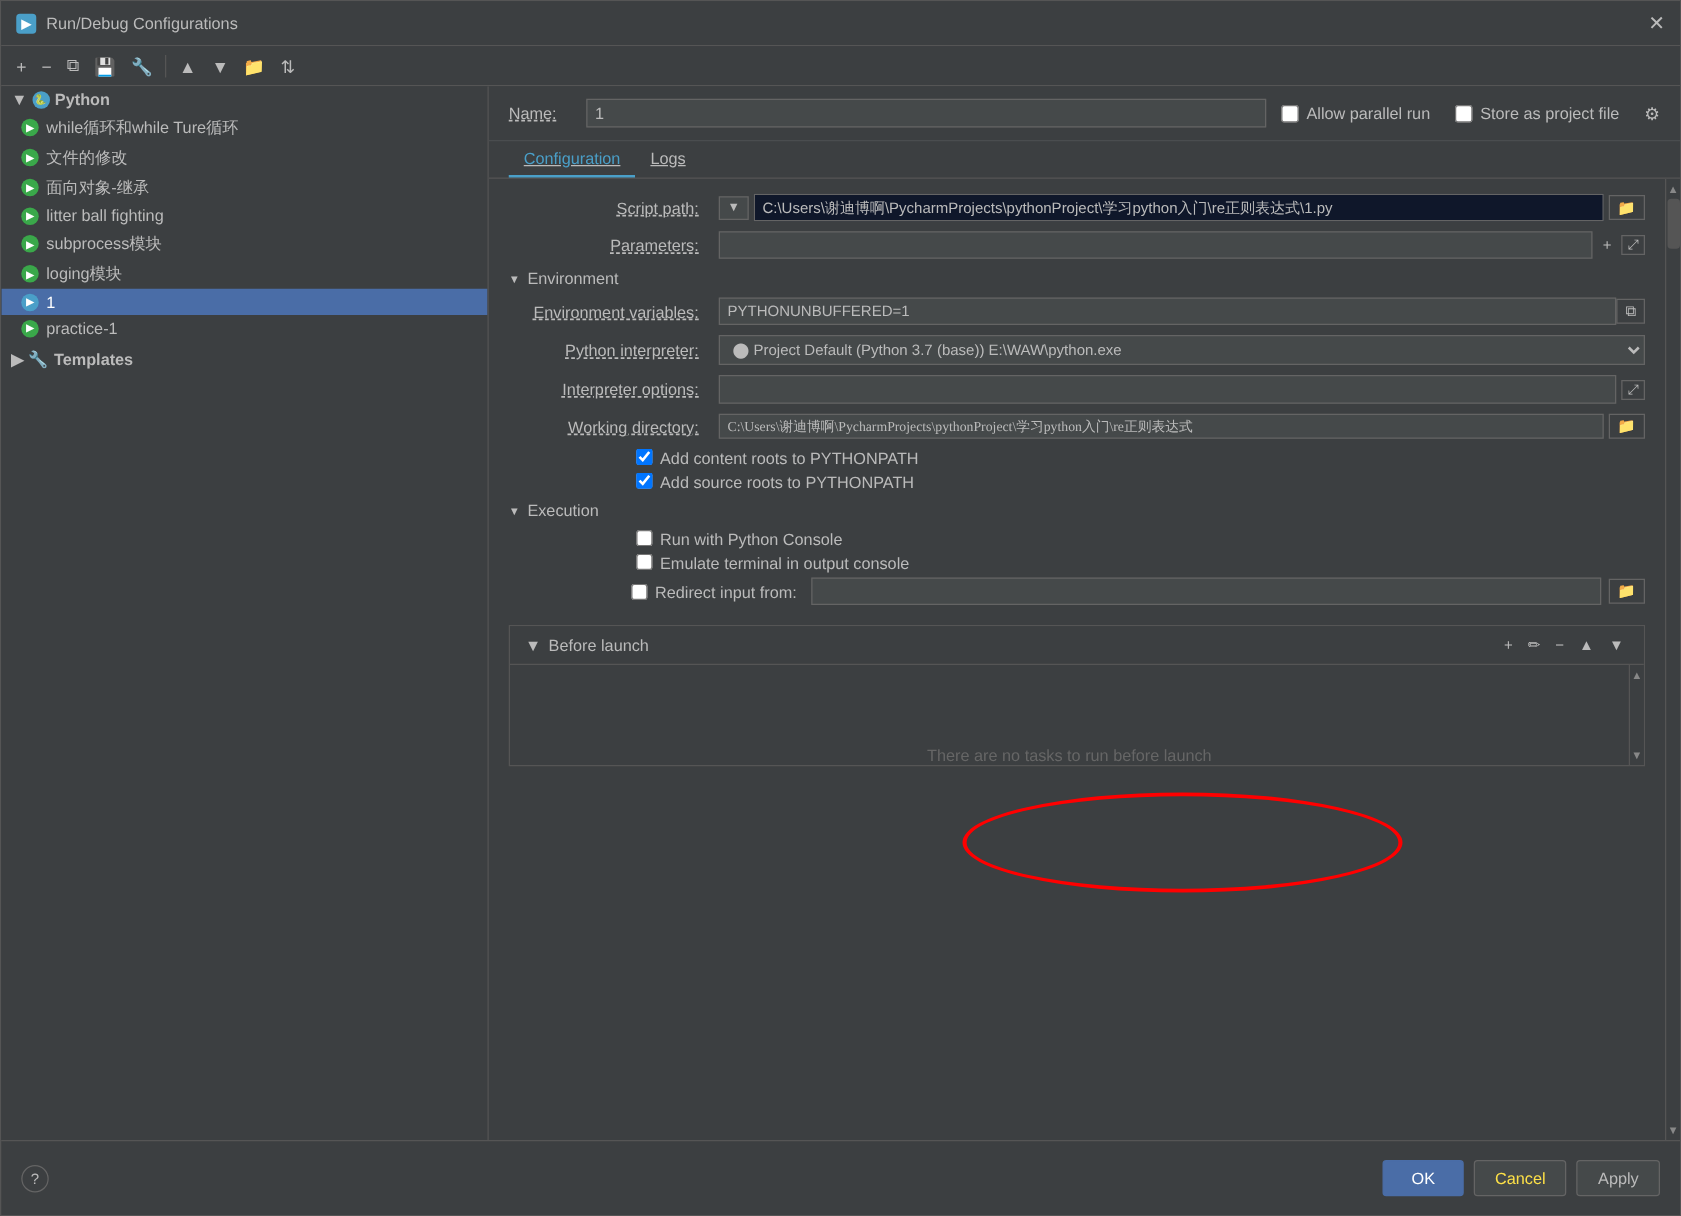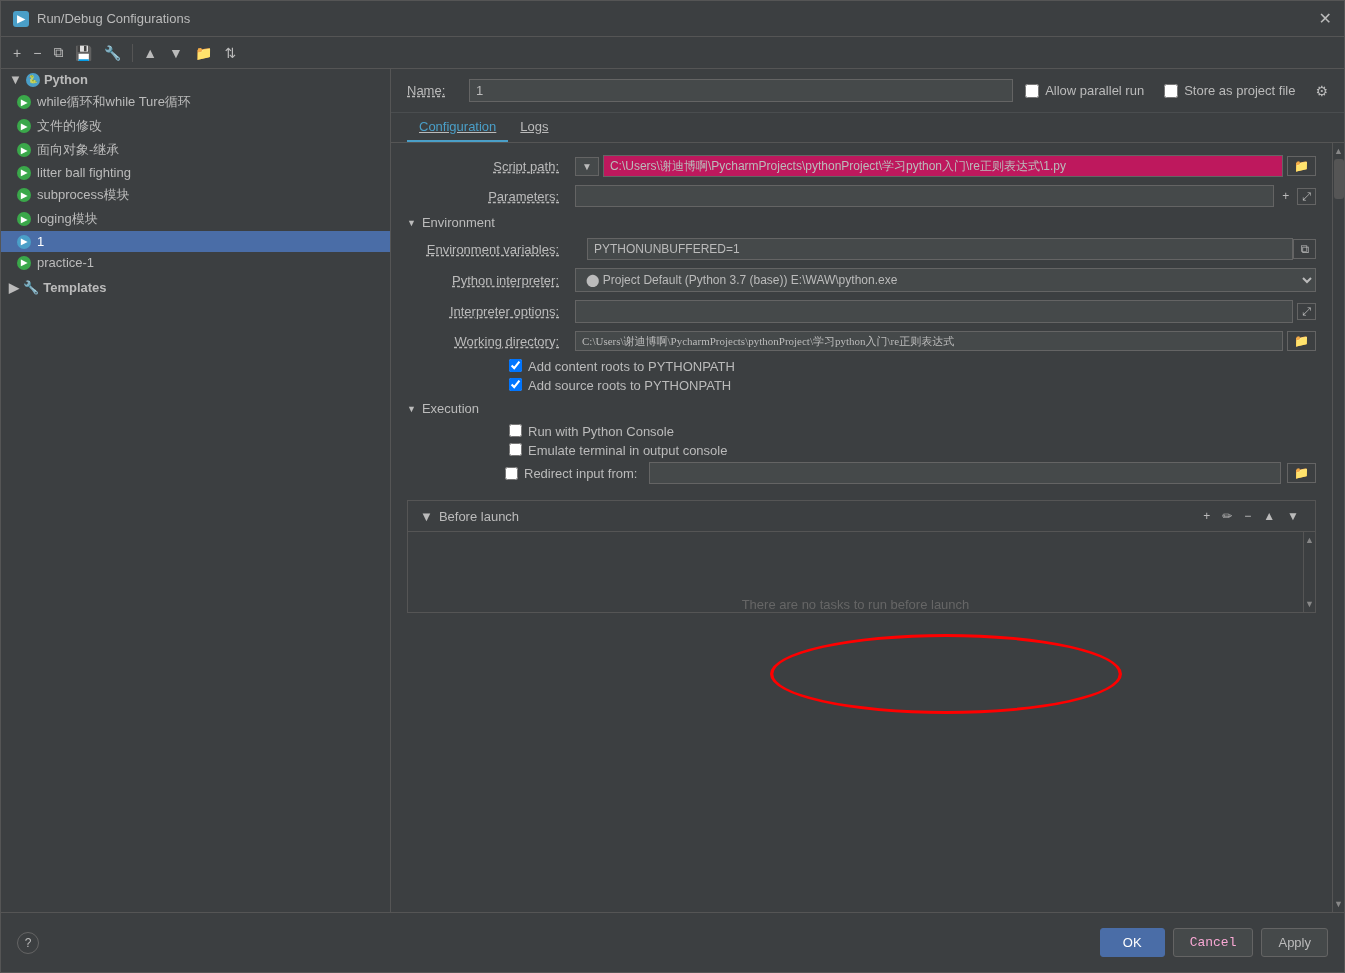--- a/index.html
+++ b/index.html
@@ -235,7 +235,7 @@
     }
     .script-input {
       flex: 1;
-      background: #be185d;
+      background: #0f172a;
       border: 1px solid #646464;
       color: #bbbbbb;
       padding: 3px 6px;

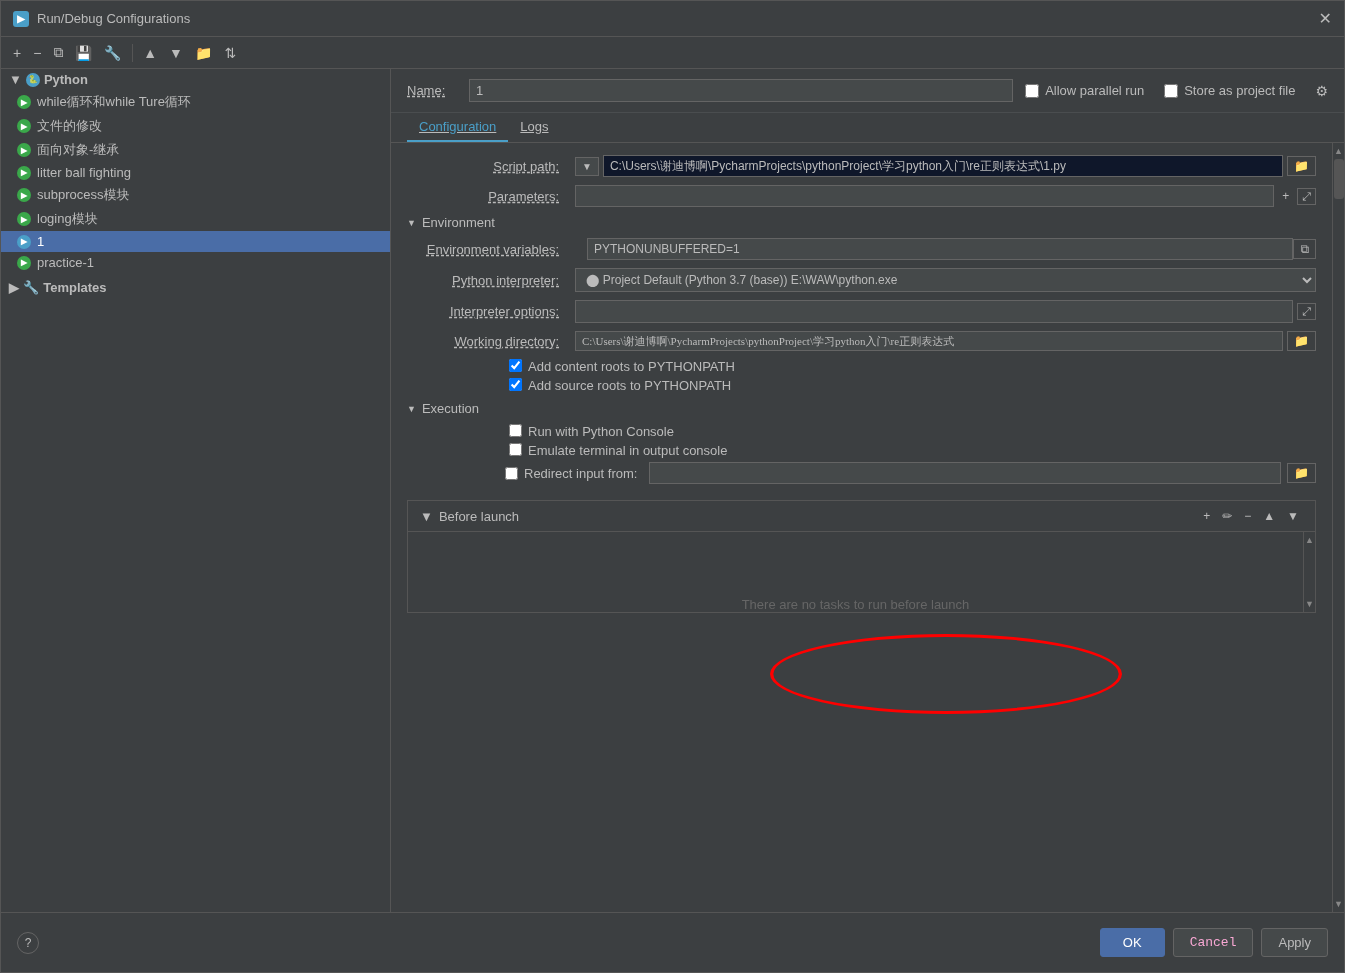--- a/index.html
+++ b/index.html
@@ -273,7 +273,6 @@
       display: flex;
       align-items: center;
       gap: 0;
-      margin-left: 12px;
     }
     .env-input {
       flex: 1;

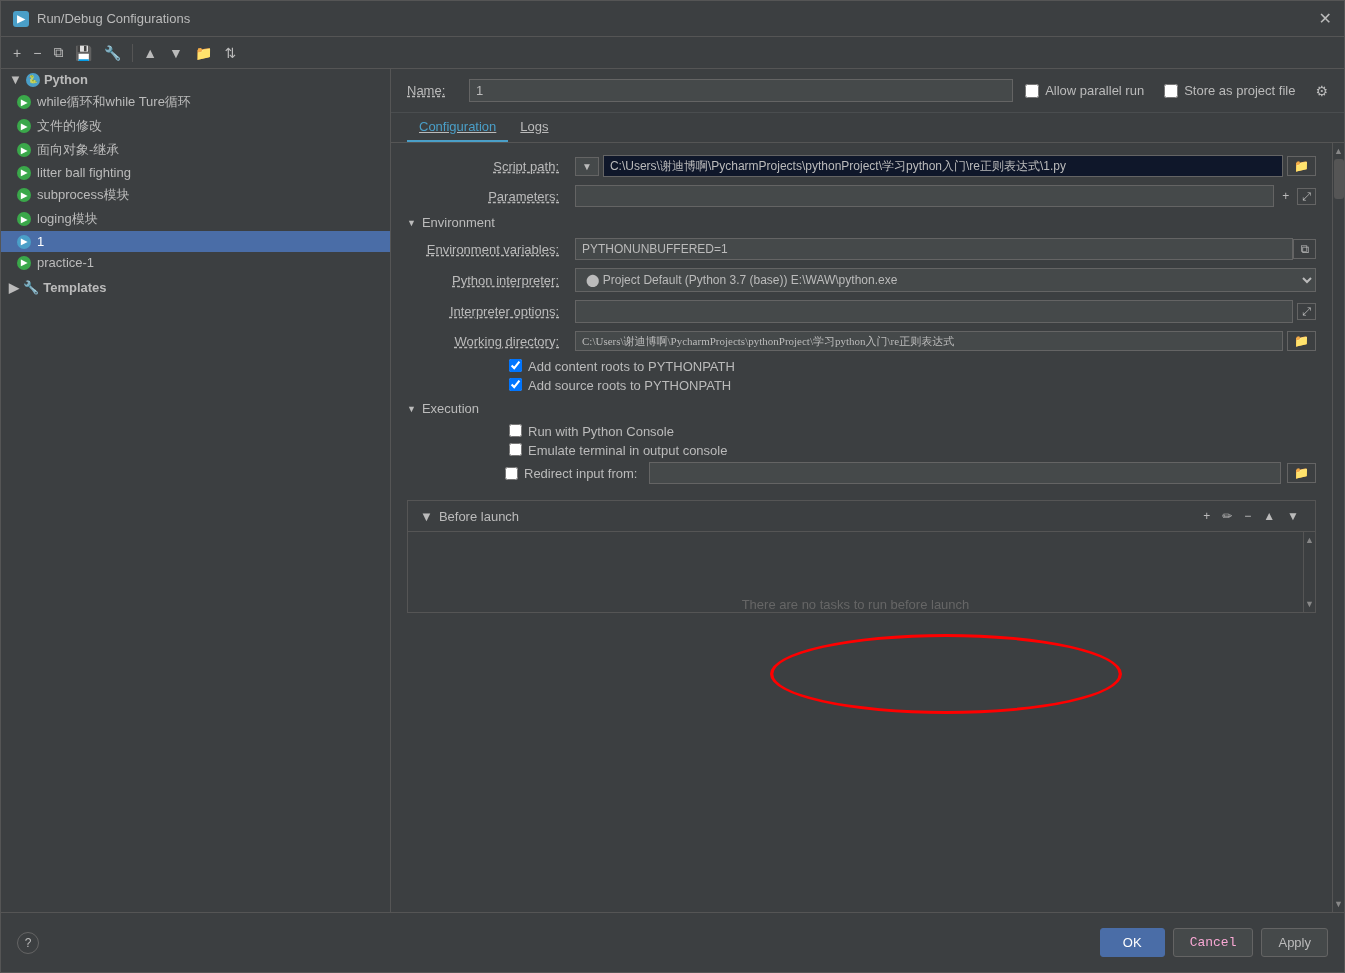--- a/index.html
+++ b/index.html
@@ -418,12 +418,11 @@
     .btn-cancel {
       background: #45494a;
       border: 1px solid #646464;
-      color: #f9a8d4;
+      color: #fde047;
       padding: 6px 16px;
       cursor: pointer;
       font-size: 13px;
       border-radius: 3px;
-      font-family: Liberation Mono, monospace;
     }
     .btn-apply {
       background: #45494a;

